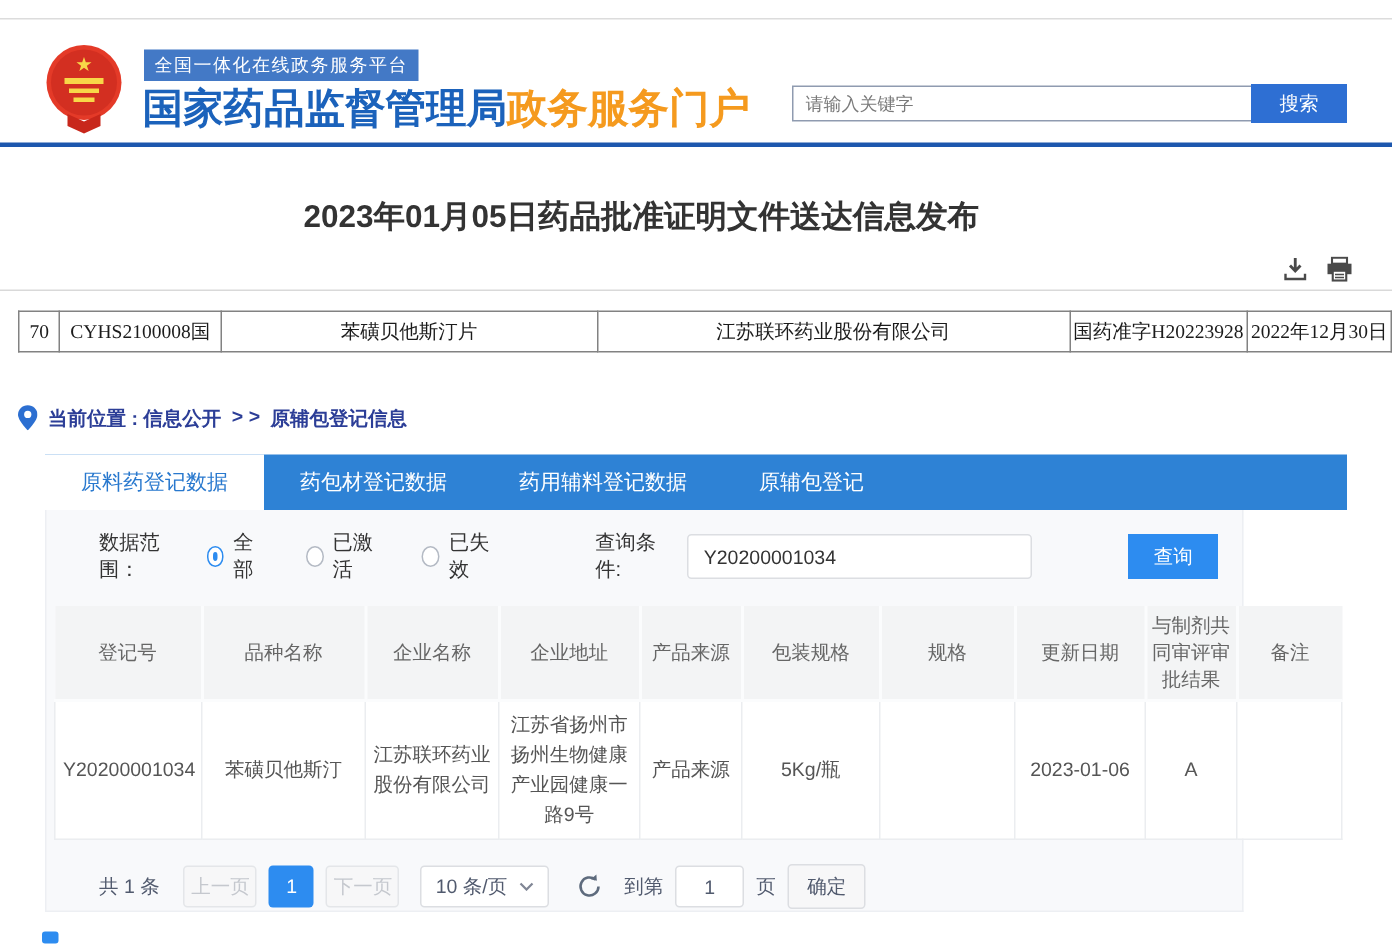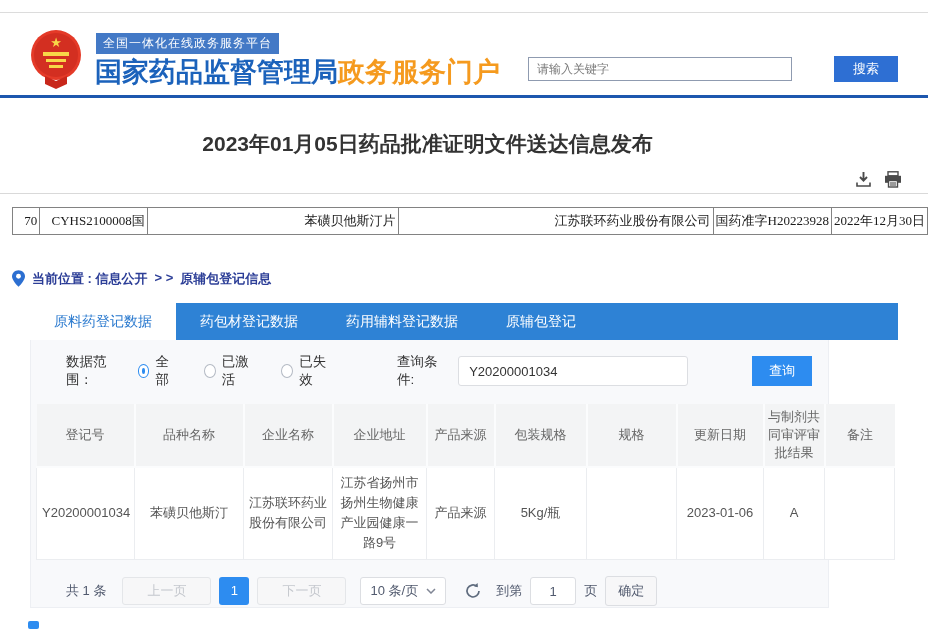--- a/index.html
+++ b/index.html
@@ -15,7 +15,7 @@
   .brand { position:absolute; top:54px; left:95px; font-size:27px; font-weight:bold; white-space:nowrap; }
   .brand .blue { color:#1b62bb; }
   .brand .orange { color:#f59a1e; }
-  .search-input { position:absolute; top:57px; left:528px; width:264px; height:24px;
+  .search-input { position:absolute; top:57px; left:528px; width:328px; height:24px;
     border:1px solid #8f9bb0; font-size:12px; padding:0 8px; color:#333; outline:none; }
   .search-input::placeholder { color:#7a7a7a; }
   .search-btn { position:absolute; top:56px; left:834px; width:64px; height:26px;

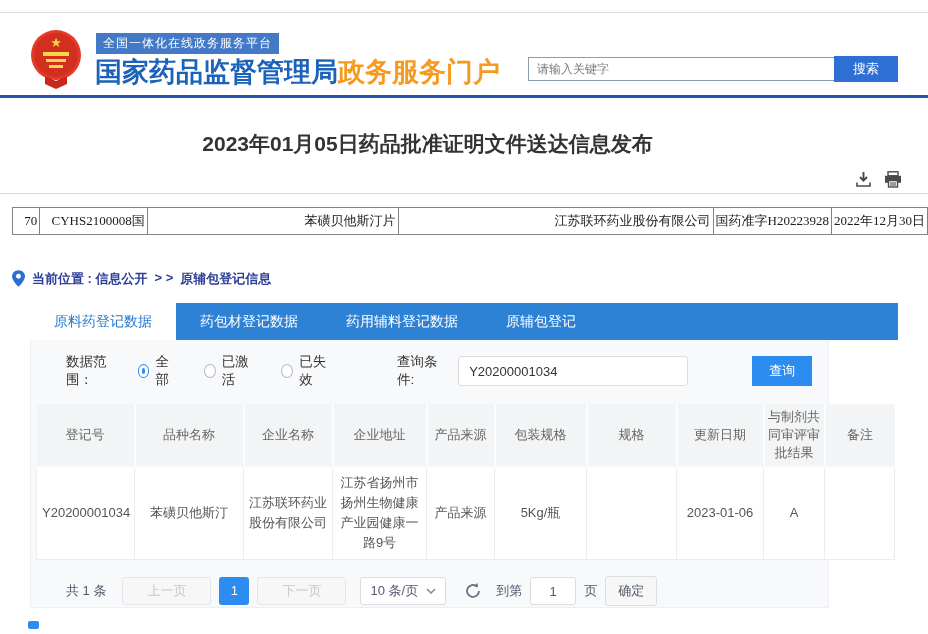--- a/index.html
+++ b/index.html
@@ -32,7 +32,7 @@
   
   .doc-table { position:absolute; top:207px; left:12px; width:916px; border-collapse:collapse;
     font-family:"Liberation Serif","DejaVu Serif",serif; font-size:13px; color:#1b1b1b; }
-  .doc-table td { border:1px solid #828282; height:27px; text-align:right; padding:0 2px; white-space:nowrap; }
+  .doc-table td { border:1px solid #828282; height:27px; text-align:center; padding:0 2px; white-space:nowrap; }
 
   
   .breadcrumb { position:absolute; top:270px; left:12px; display:flex; align-items:flex-start; gap:7px;

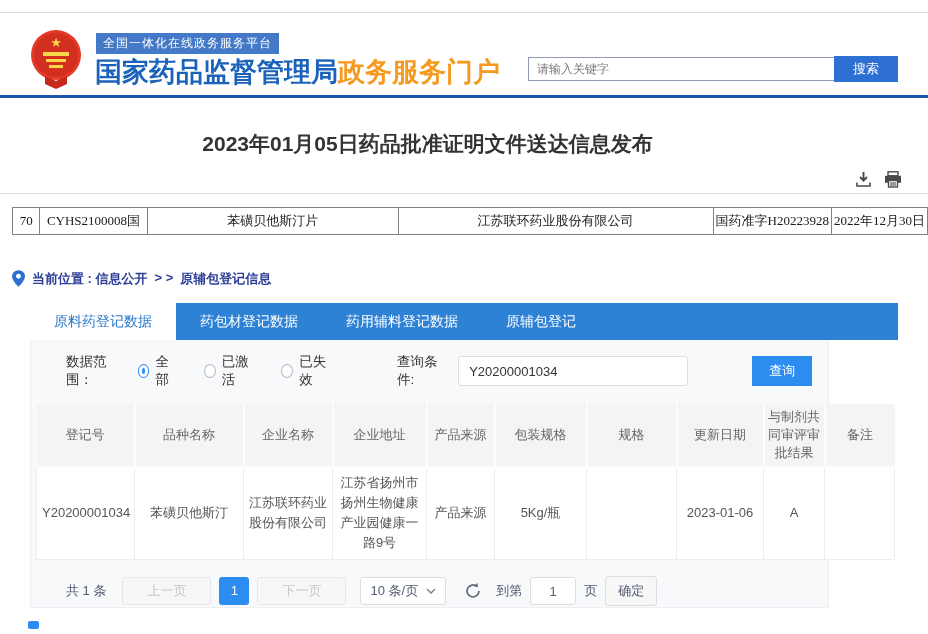--- a/index.html
+++ b/index.html
@@ -72,7 +72,7 @@
   .pagination { position:absolute; top:236px; left:35px; display:flex; align-items:center;
     font-size:13px; color:#515a6e; }
   .pg-total { margin-right:12px; }
-  .pg-btn { height:28px; line-height:26px; padding:0 24px; border:1px solid #e4e6e9; background:#f7f7f8;
+  .pg-btn { height:28px; line-height:26px; padding:0 4px; border:1px solid #e4e6e9; background:#f7f7f8;
     color:#c5c8ce; border-radius:3px; margin:0 4px; cursor:not-allowed; }
   .pg-num { width:30px; height:28px; line-height:28px; text-align:center; background:#2d8cf0;
     color:#fff; border-radius:3px; margin:0 4px; cursor:pointer; }

